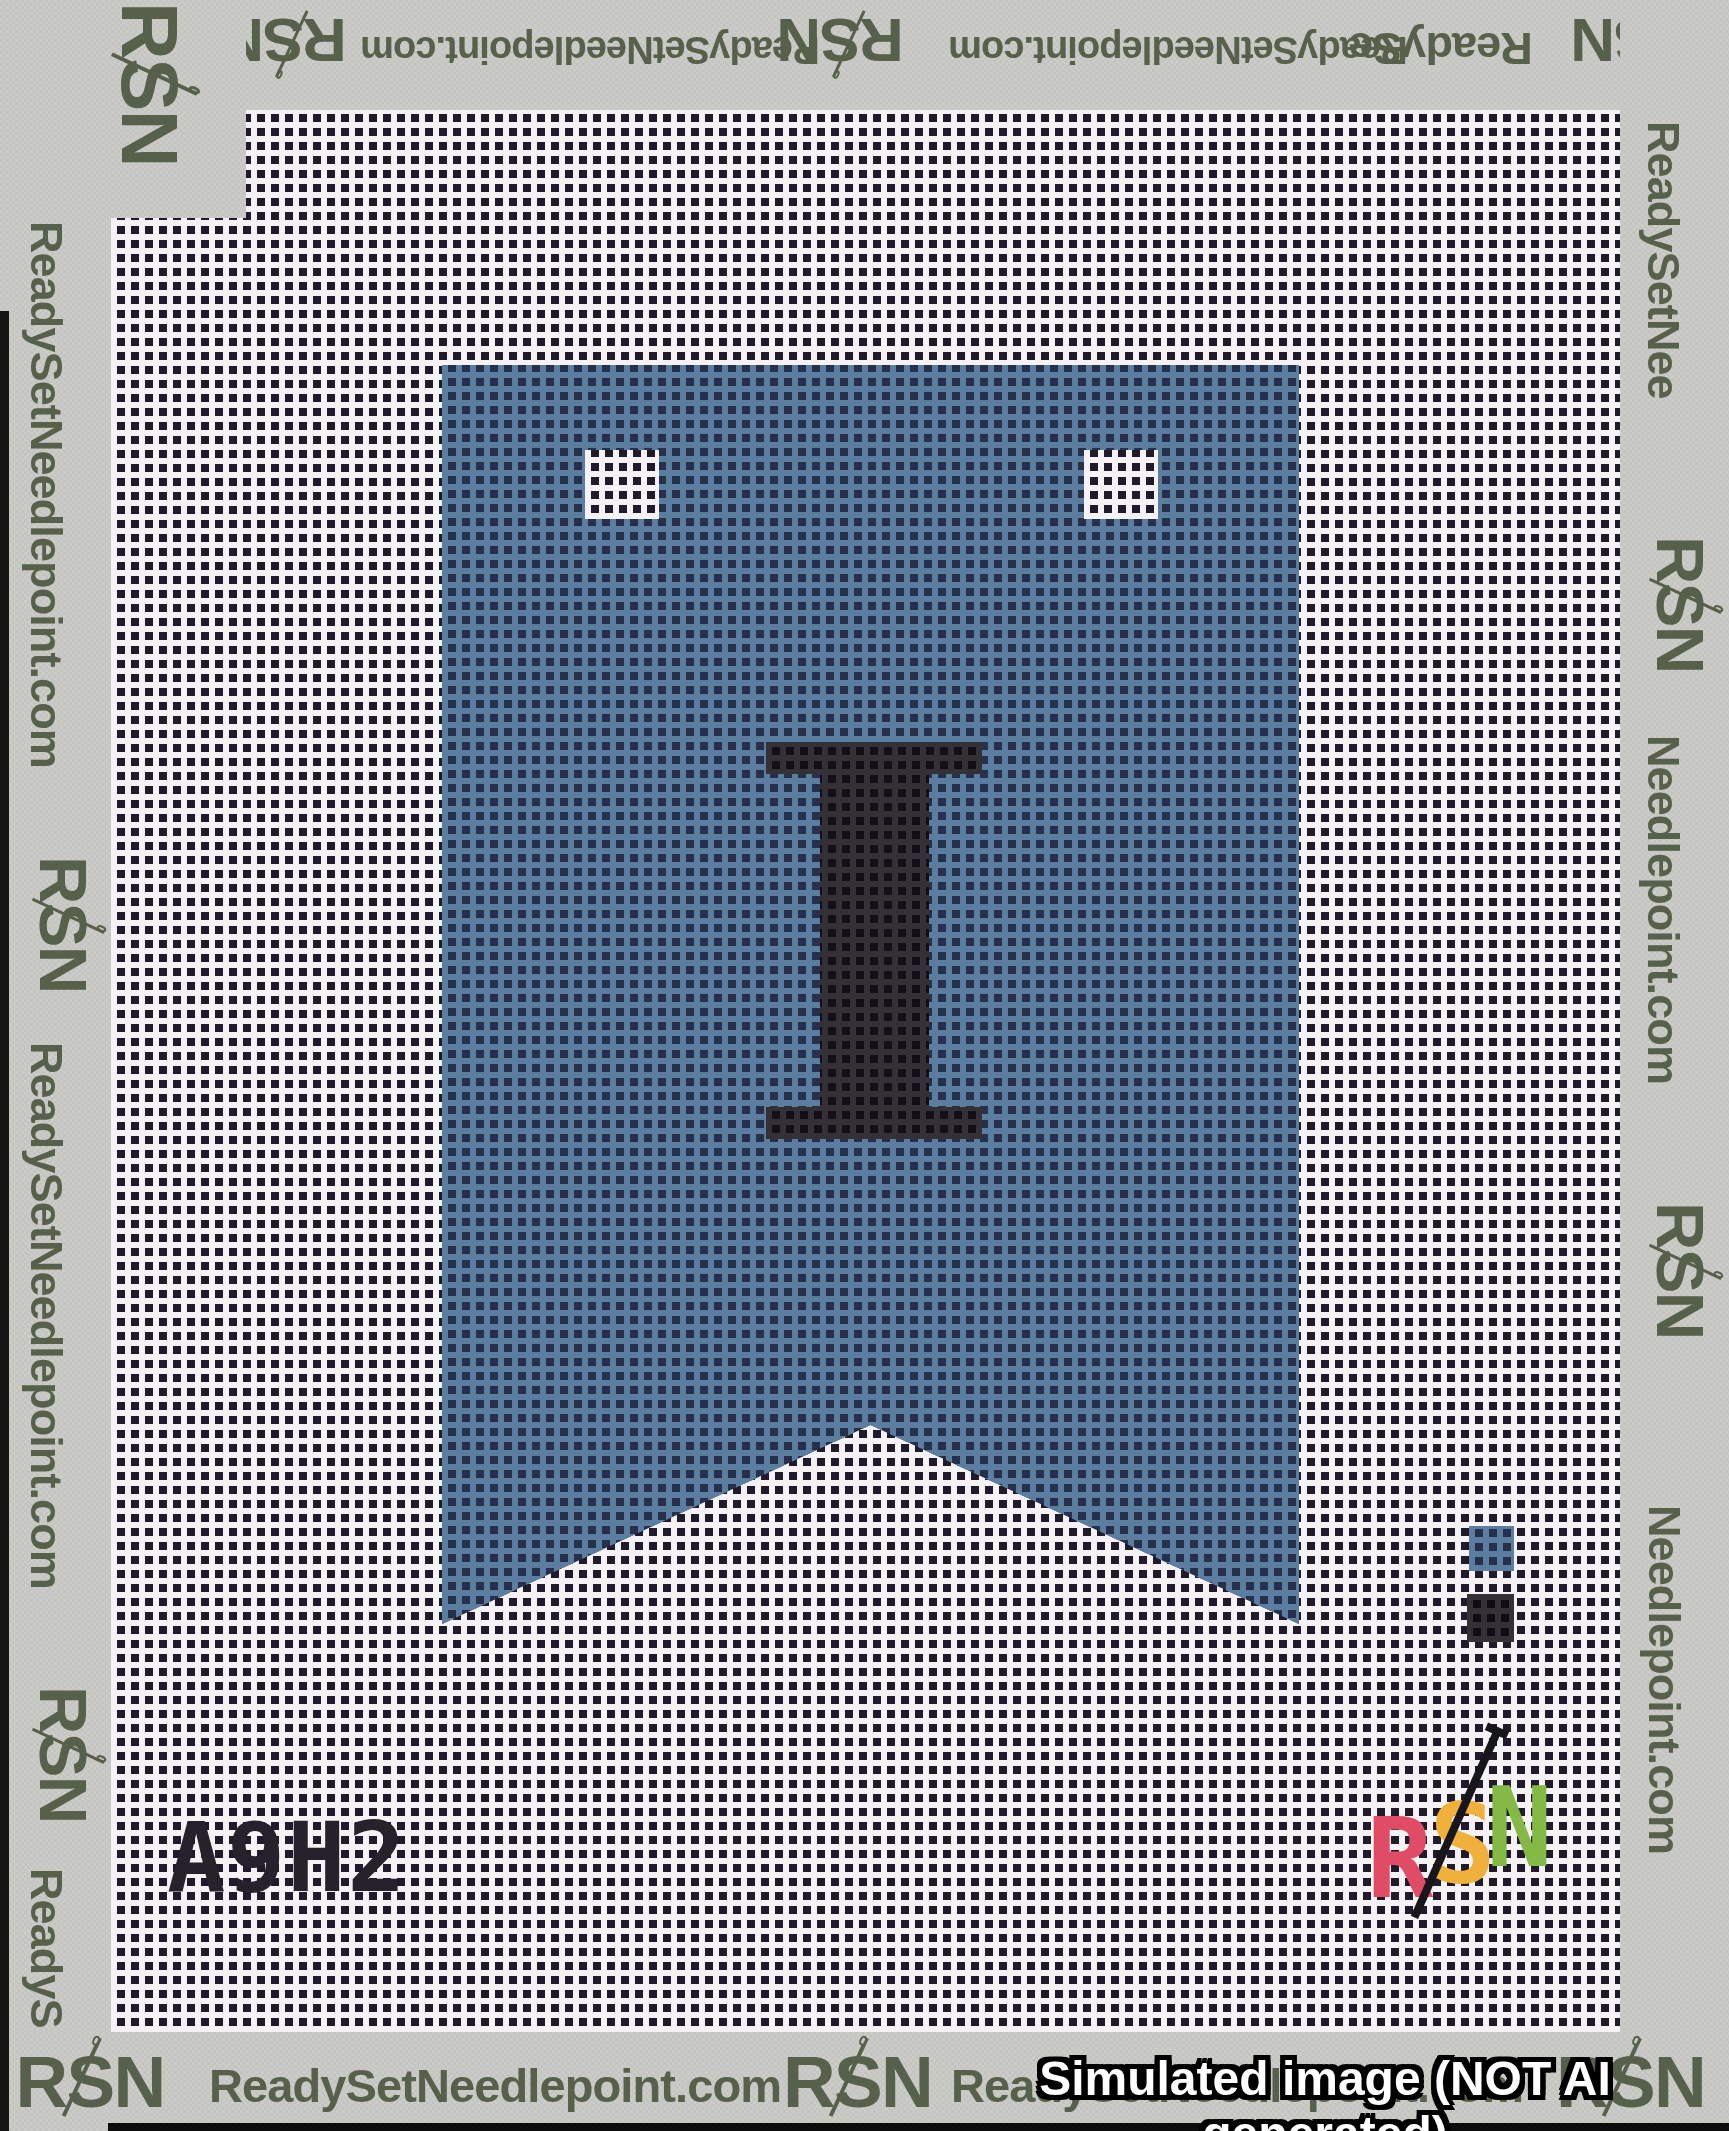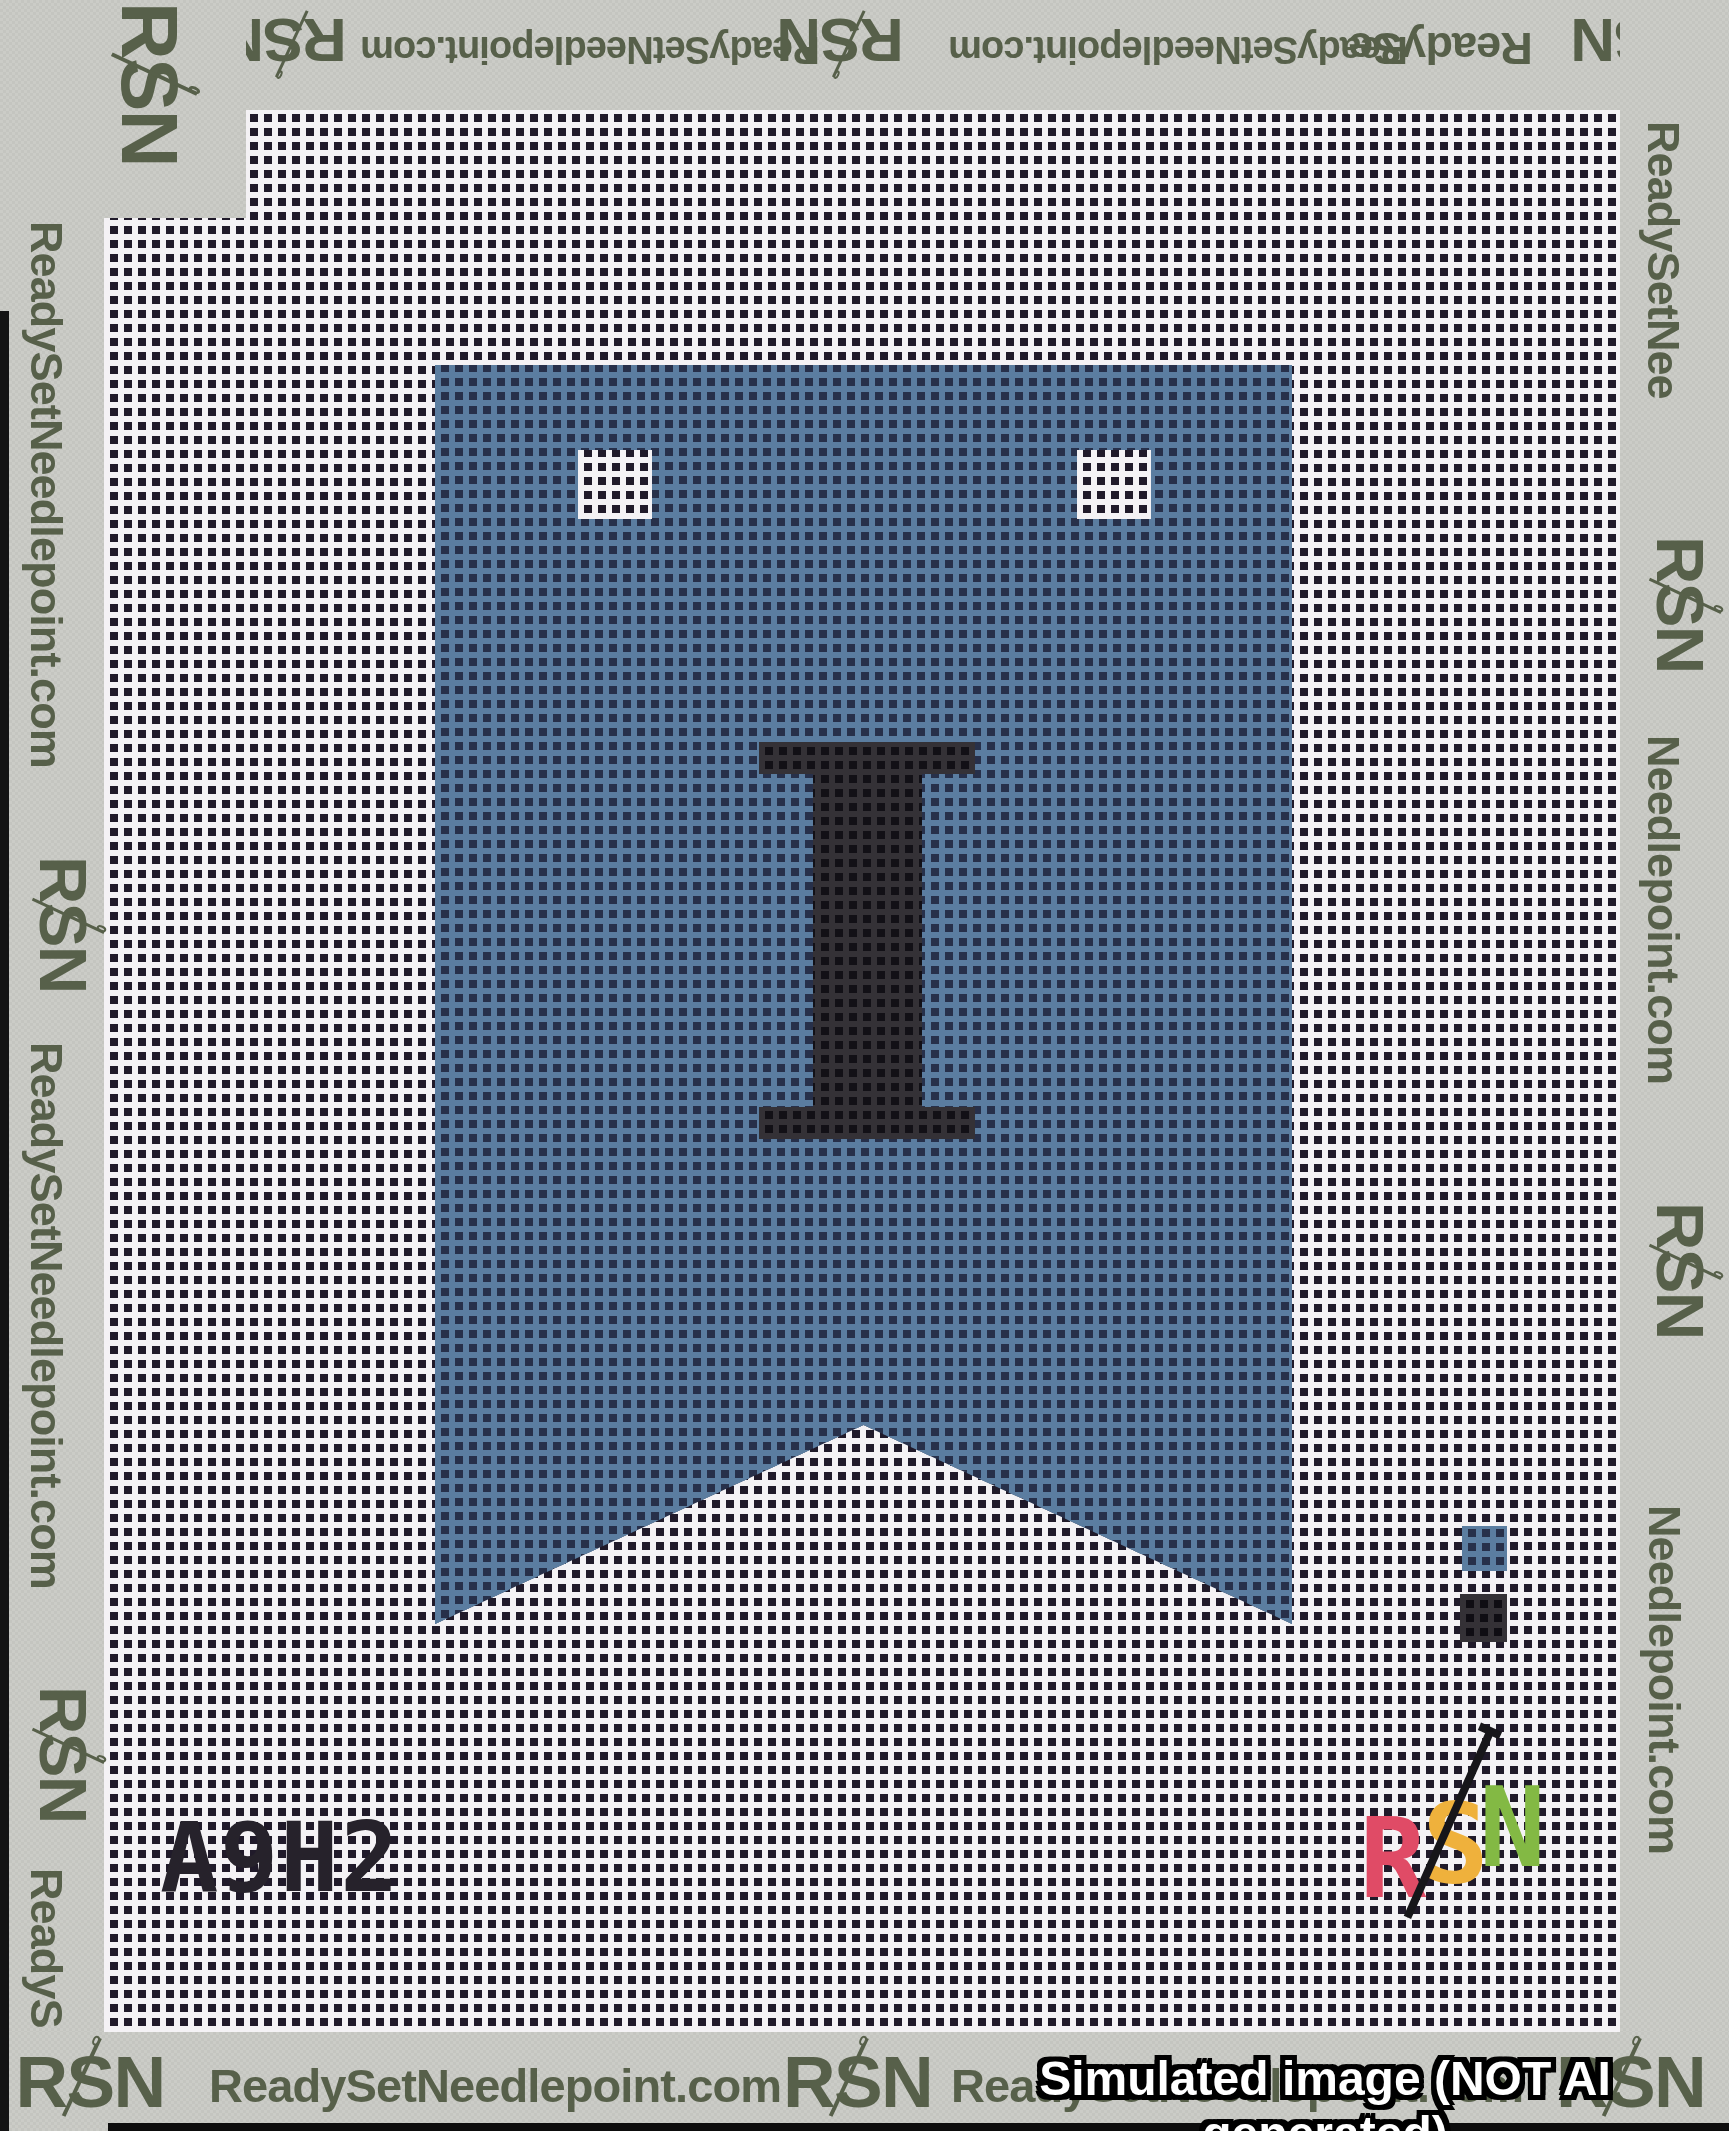--- a/index.html
+++ b/index.html
@@ -28,6 +28,7 @@
     background-image:
       repeating-linear-gradient(0deg,  var(--mesh-thread) 0 6px, transparent 6px 14px),
       repeating-linear-gradient(90deg, var(--mesh-thread) 0 6px, transparent 6px 14px);
+    margin-left: 7px;
   }
   .canvas-area{
     position:absolute; left:104px; top:110px; width:1516px; height:1922px;

